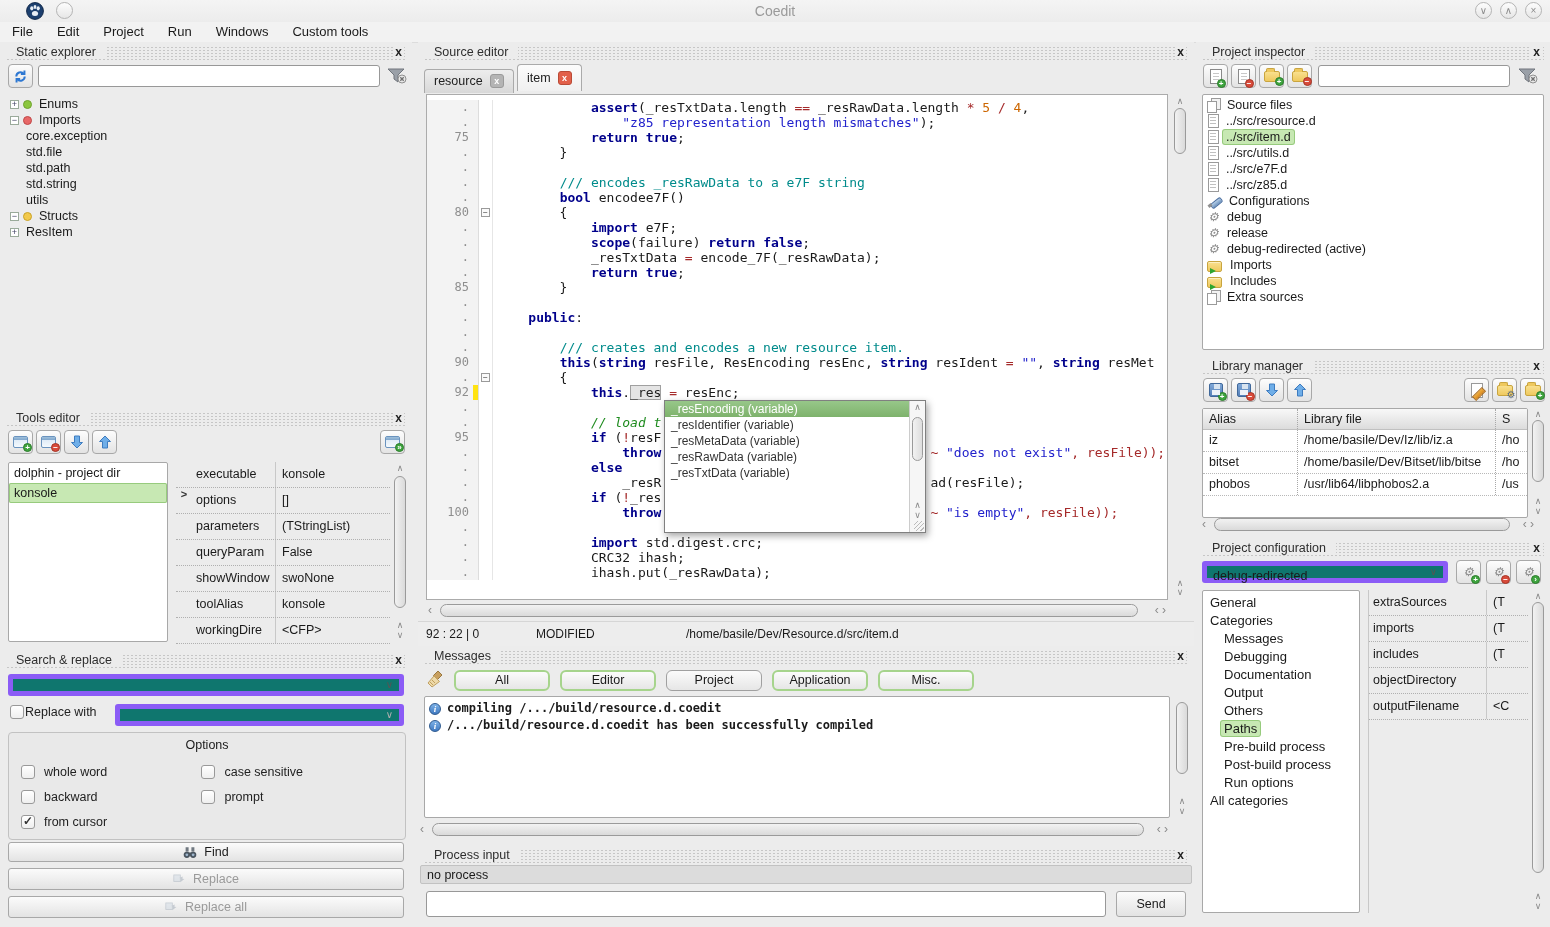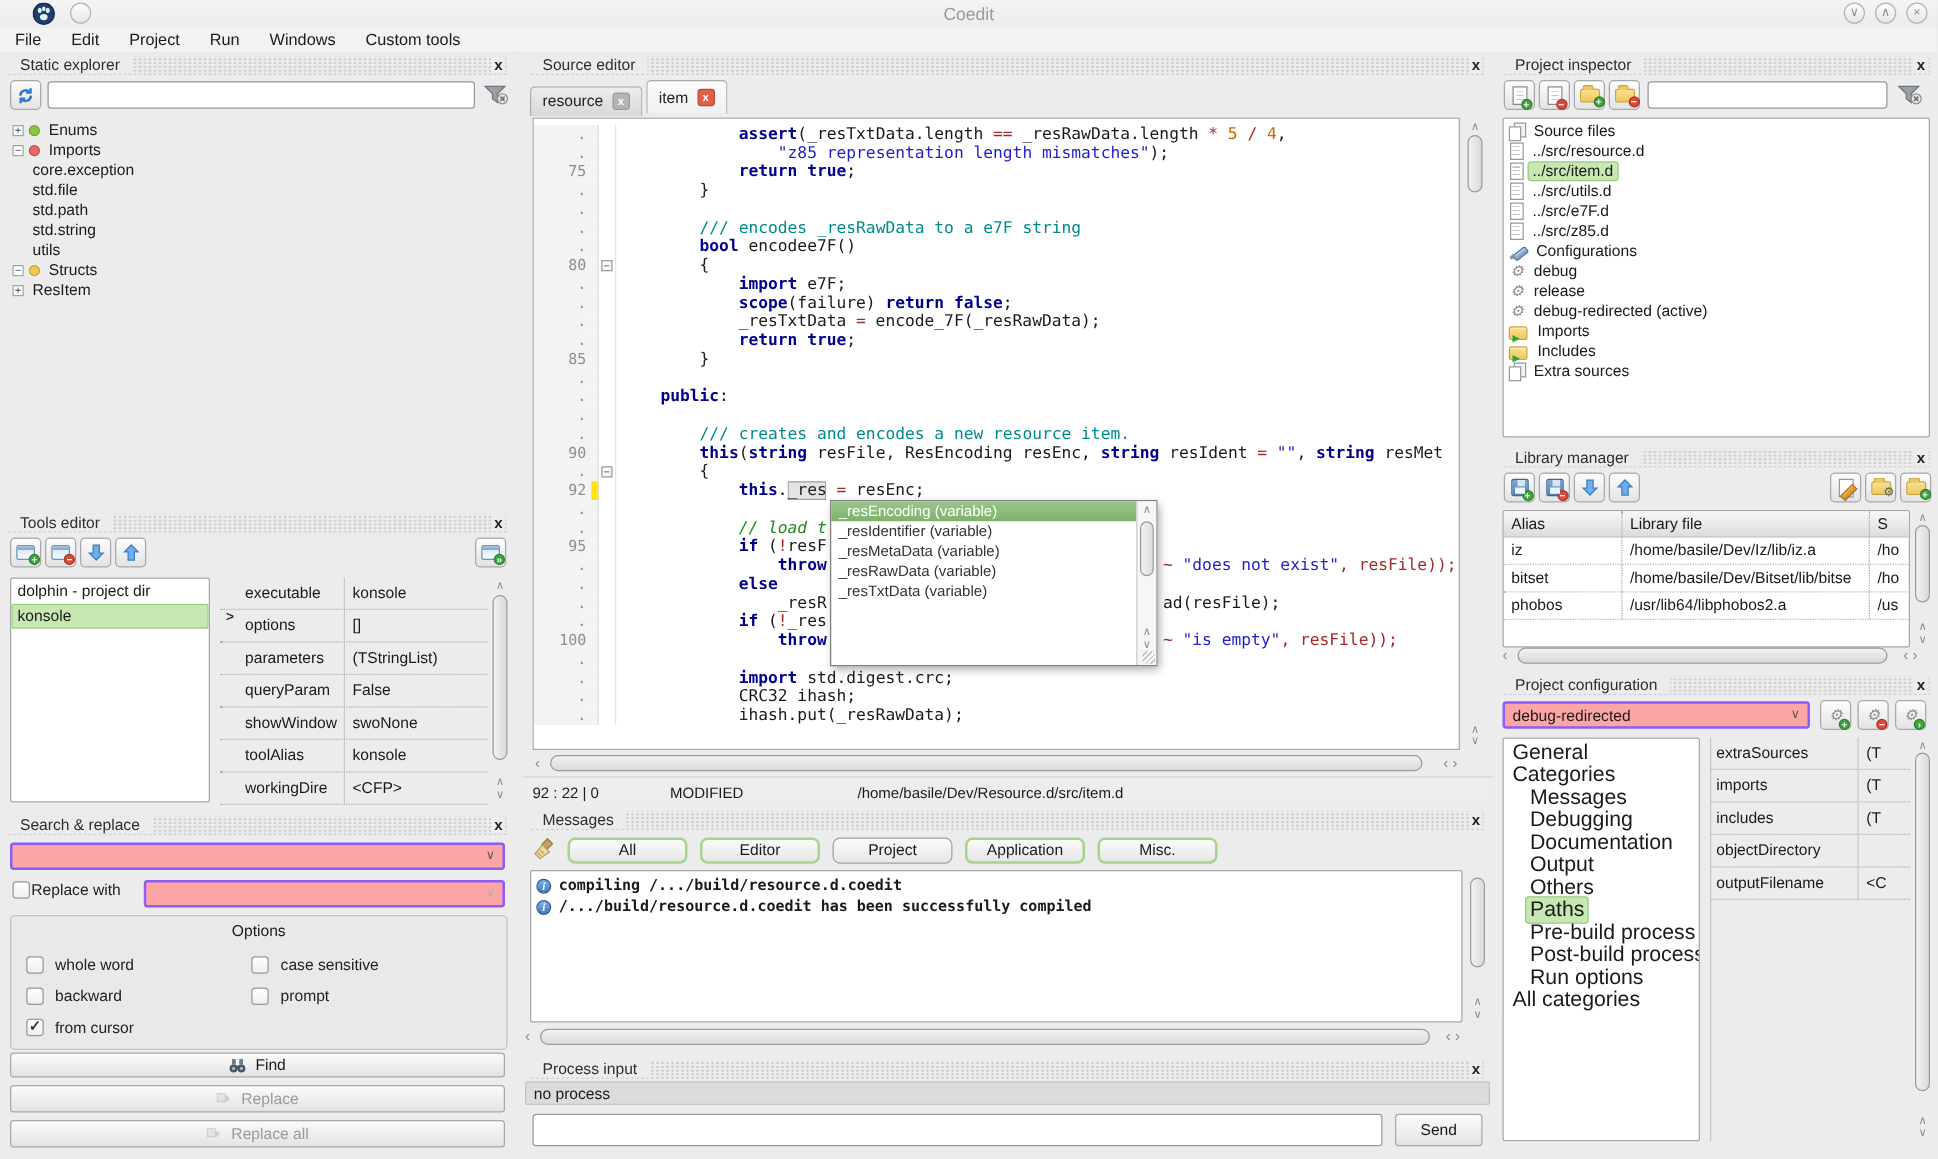--- a/index.html
+++ b/index.html
@@ -23,7 +23,7 @@
         background:linear-gradient(#FDFDFD,#E3E3E3);display:flex;align-items:center;justify-content:center;box-sizing:border-box}
   .input{position:absolute;background:#FFF;border:1px solid #989898;border-radius:3px;box-sizing:border-box;font-size:12px;padding:2px 5px}
   .white{position:absolute;background:#FFF;border:1px solid #A8A8A8;border-radius:2px;box-sizing:border-box;overflow:hidden}
-  .combo{position:absolute;background:#fca5a5;border:2px solid #8b5cf6;border-radius:3px;box-sizing:border-box}
+  .combo{position:absolute;background:#0f766e;border:5px solid #8b5cf6;border-radius:3px;box-sizing:border-box}
   .combo::after{content:"∨";position:absolute;right:6px;top:50%;transform:translateY(-55%);color:#555;font-size:10px}
   .combo.dim::after{color:#B0B0B0}
   .combo .cv{padding:3px 6px;font-size:12.5px;color:#1A1A1A}

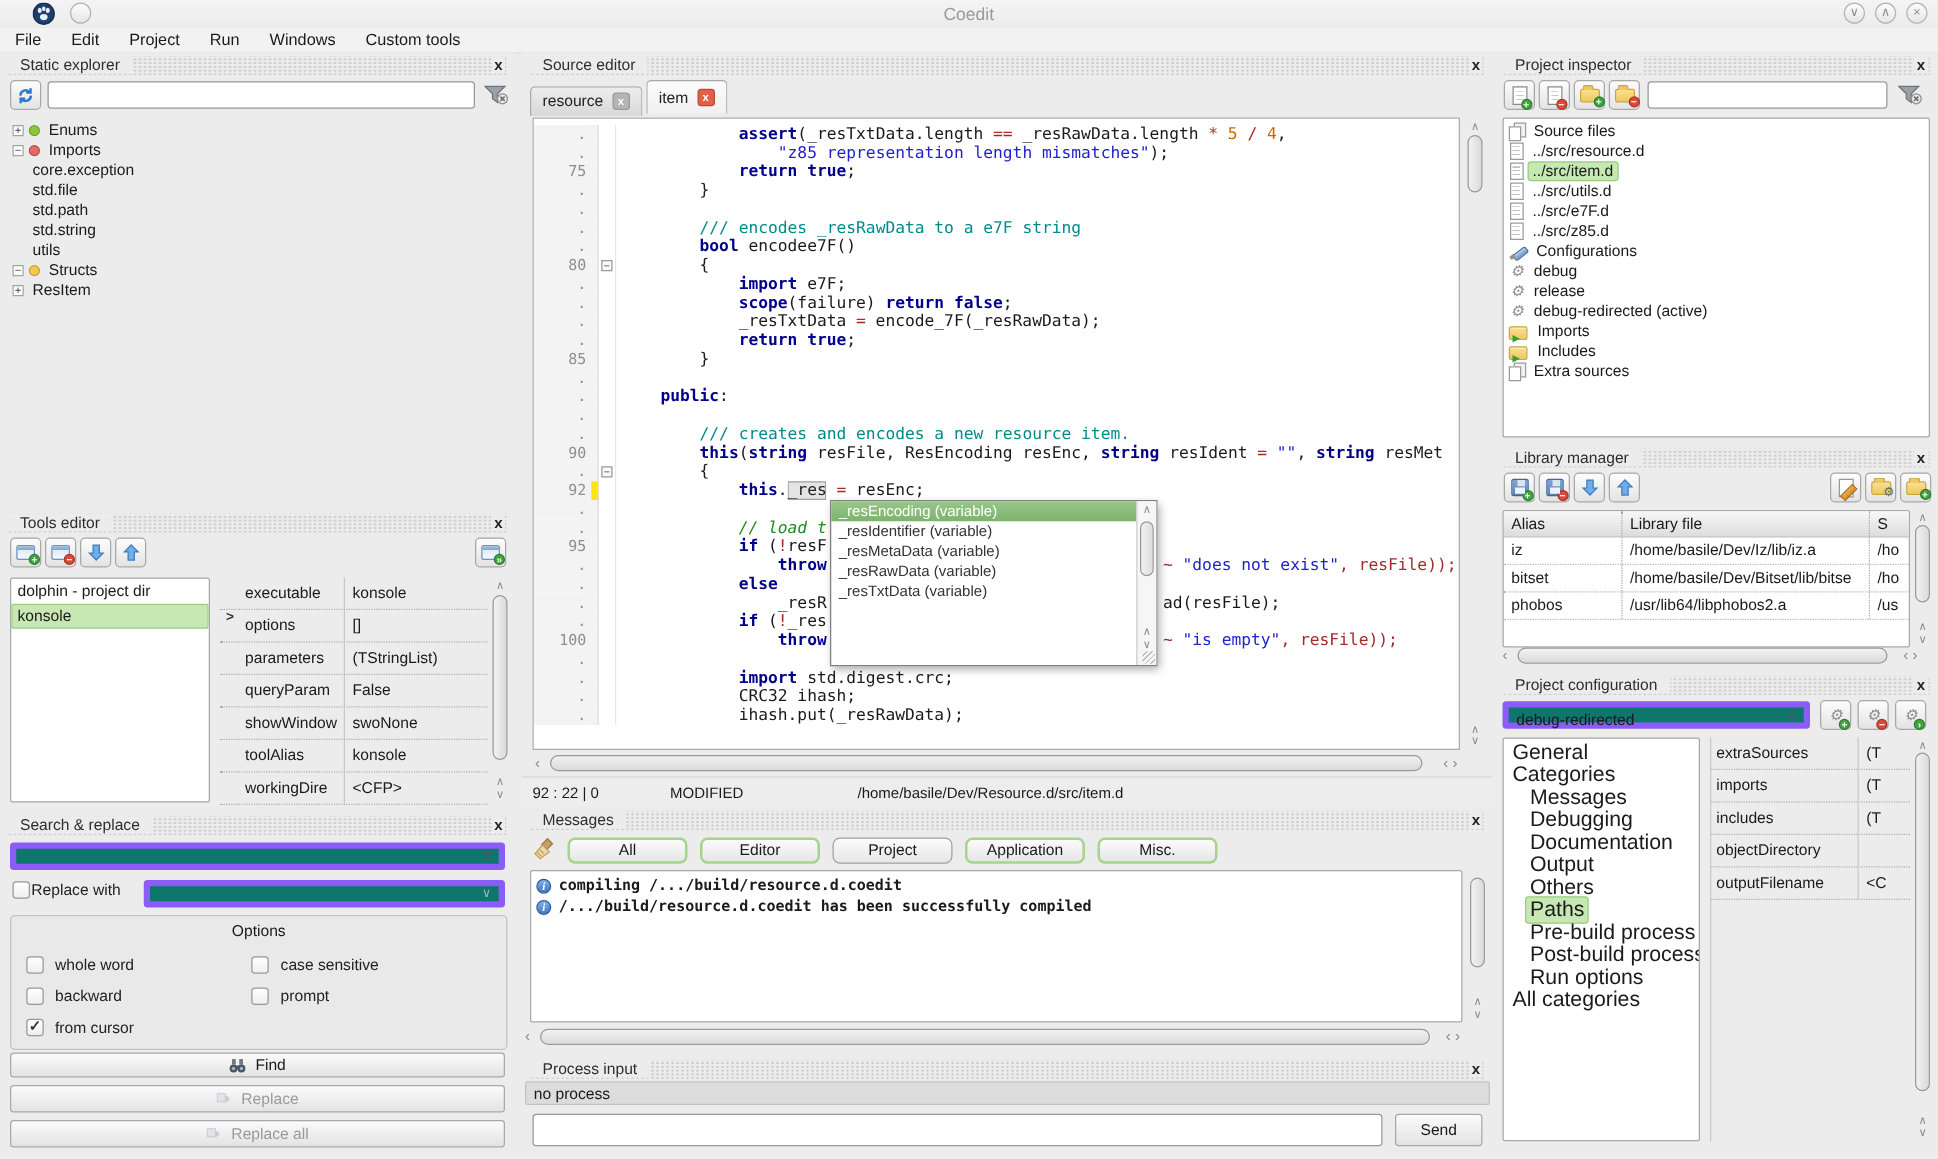--- a/index.html
+++ b/index.html
@@ -157,7 +157,7 @@
   .toolrow[data-sel="1"]{background:#C7E8B3;box-shadow:inset 0 0 0 1px #97CB7D;border-radius:2px}
   .ctree .trow{height:18px;font-size:13px}
   .ctree .trow[data-lvl="1"]{padding-left:18px}
-  .ctree .tlabel{font-size:17px}
+  .ctree .tlabel{font-size:13px}
   .statusline{position:absolute;background:#DCDCDC;border:1px solid #C2C2C2;border-radius:2px;box-sizing:border-box;
         font-size:12.5px;color:#1A1A1A;padding:2px 6px}
 </style>

